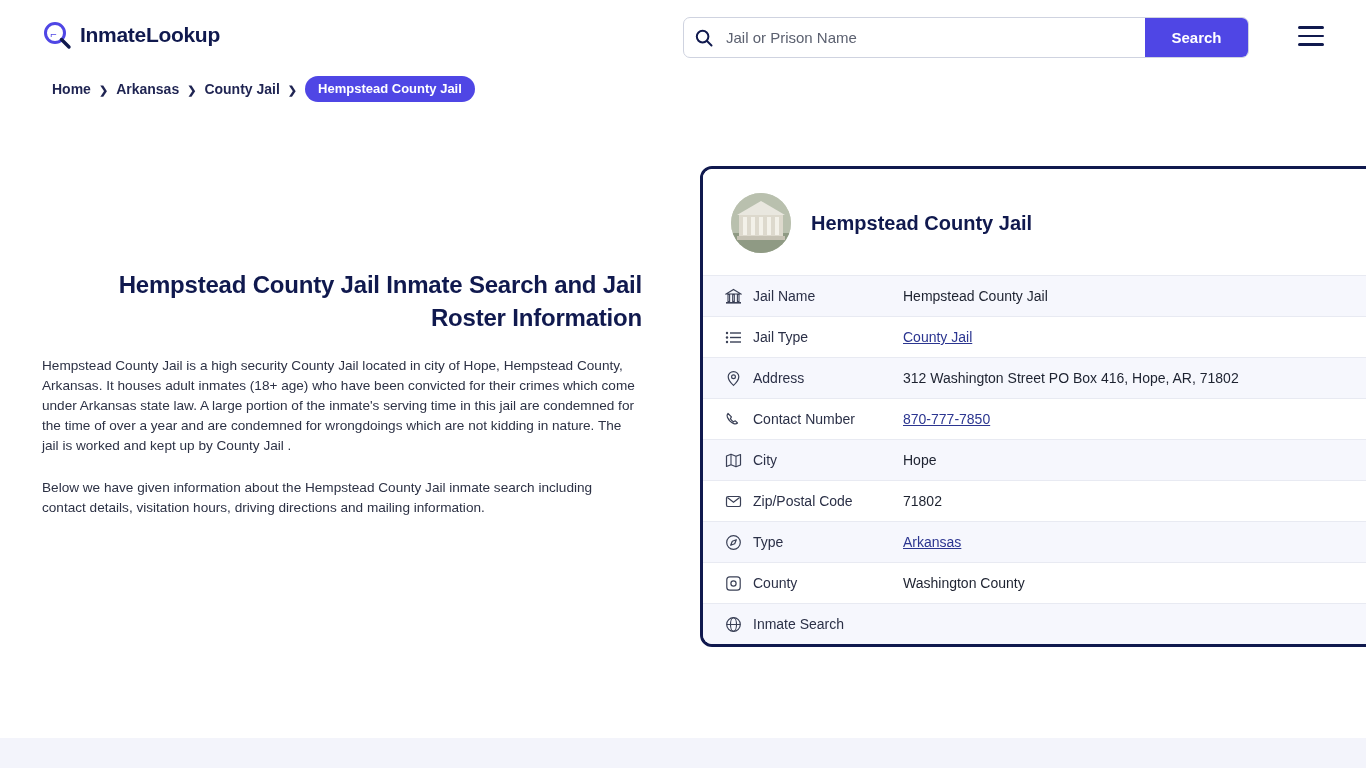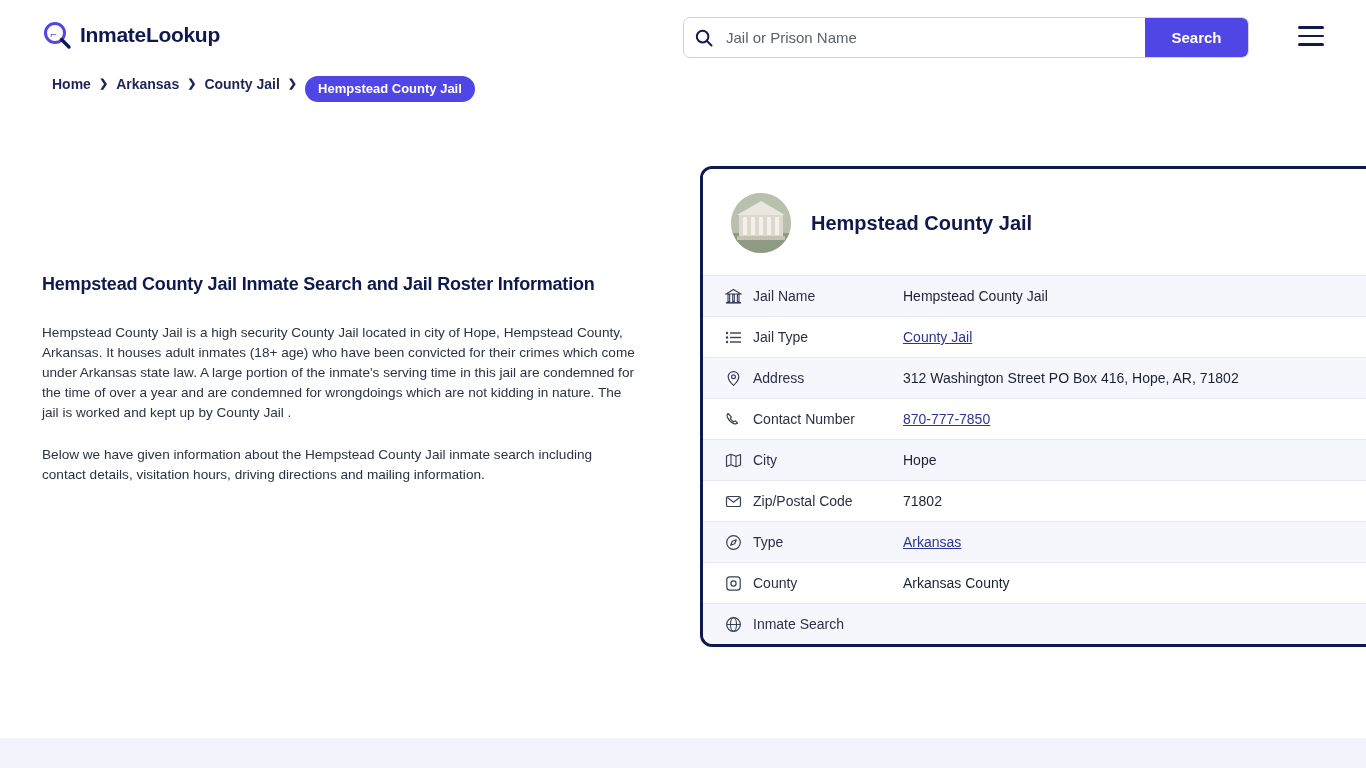--- a/index.html
+++ b/index.html
@@ -89,6 +89,7 @@
     position: absolute;
     left: 52px; top: 76px;
     display: flex;
+    align-items: center;
     gap: 8px;
     font-size: 14px;
   }

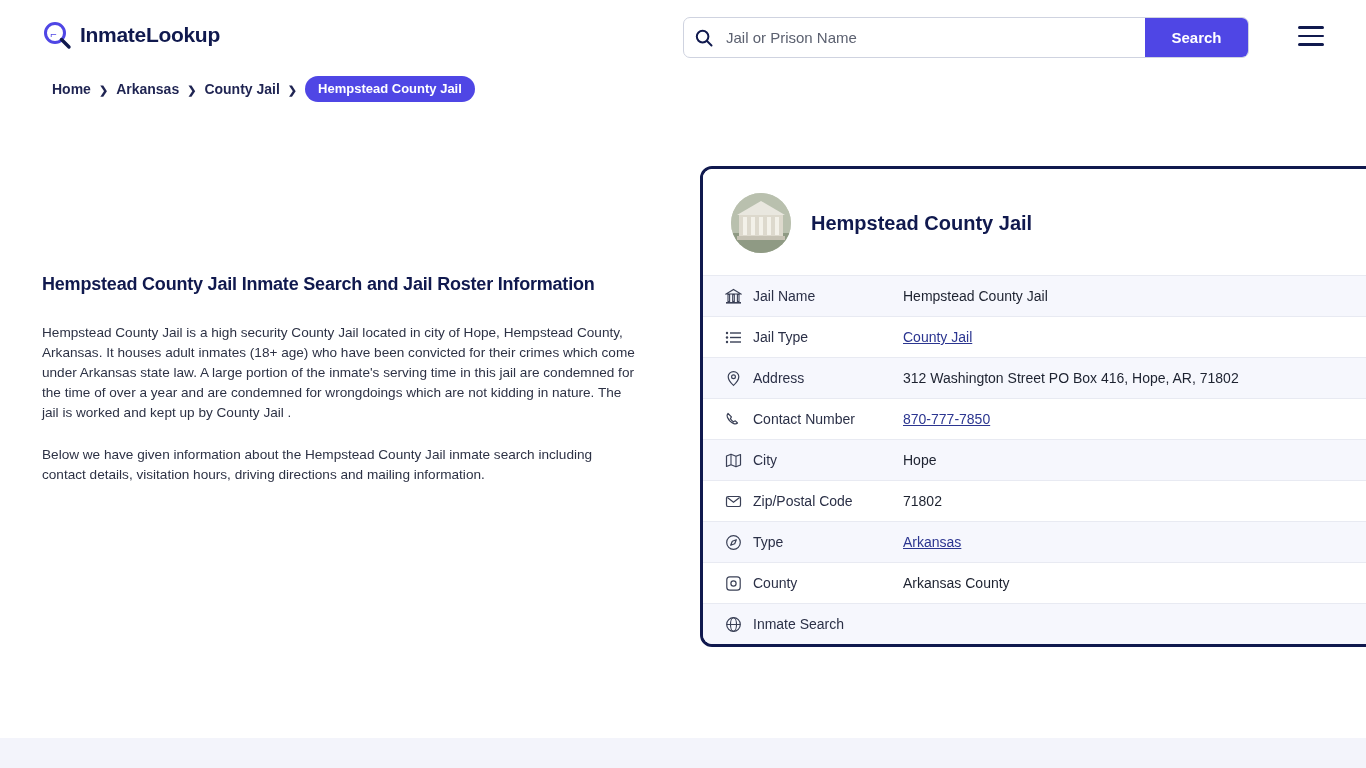--- a/index.html
+++ b/index.html
@@ -121,12 +121,13 @@
     width: 600px;
   }
   .page-title {
-    font-size: 18px;
+    font-size: 24px;
     line-height: 33px;
     color: #10194e;
     font-weight: bold;
     margin: 0 0 22px 0;
     letter-spacing: -0.2px;
+    text-align: right;
   }
   .para {
     font-size: 13.6px;

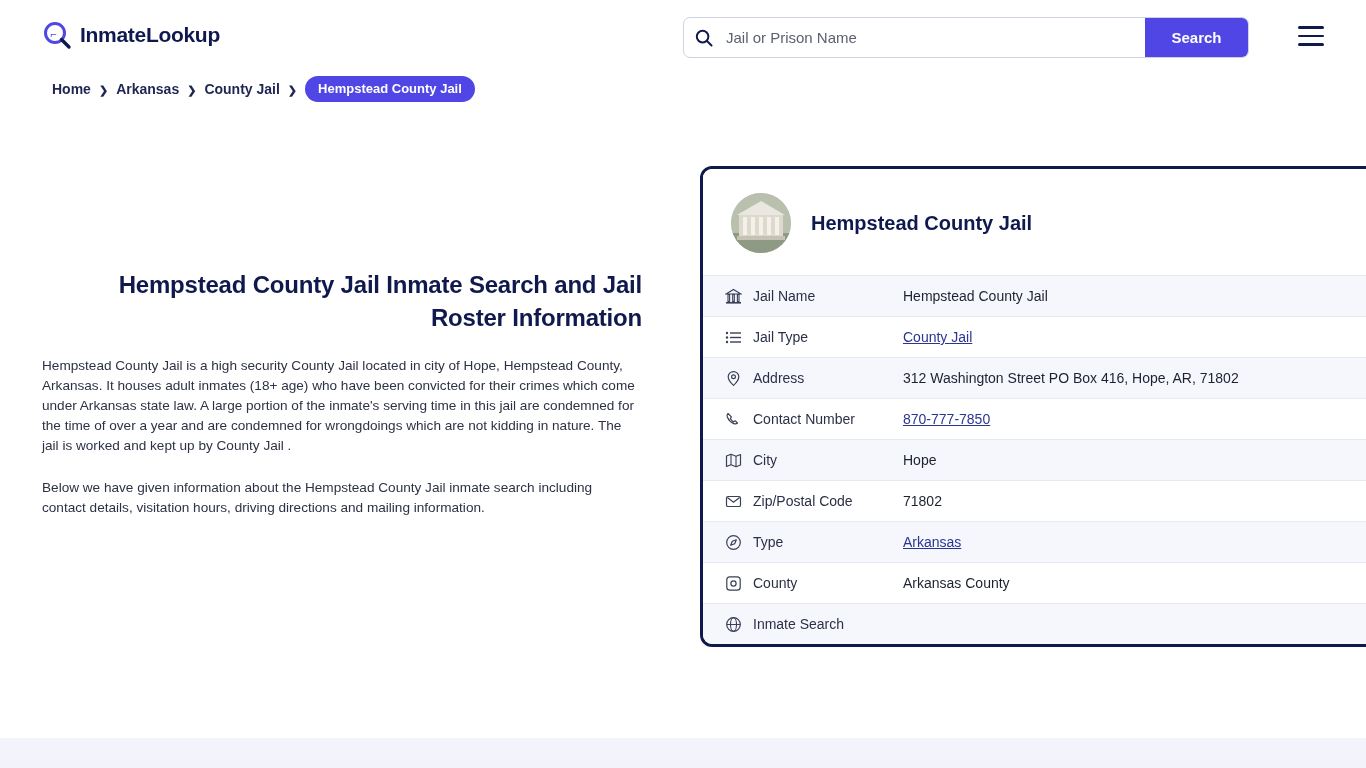--- a/index.html
+++ b/index.html
@@ -374,7 +374,7 @@
           </svg>
       </span>
       <span class="row-label">County</span>
-      <span class="row-value">Arkansas County</span>
+      <span class="row-value">Washington County</span>
     </div>
 
     <div class="row alt">

